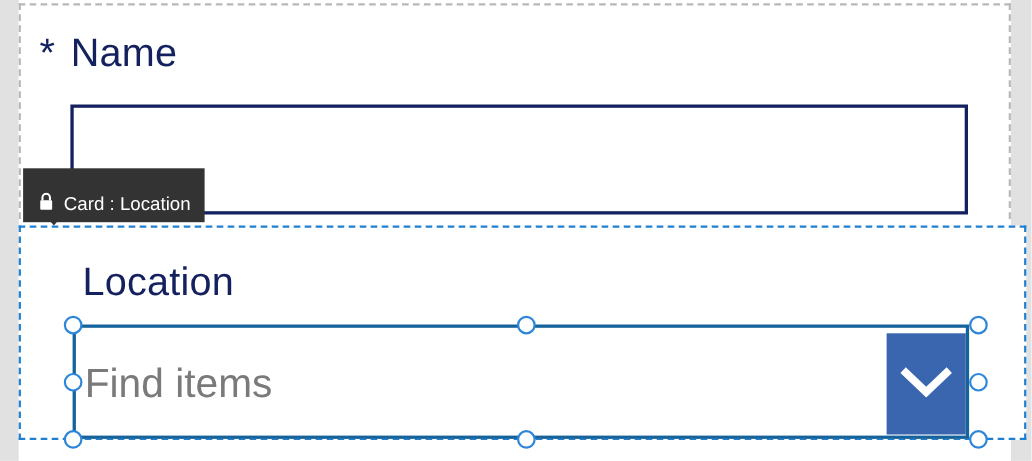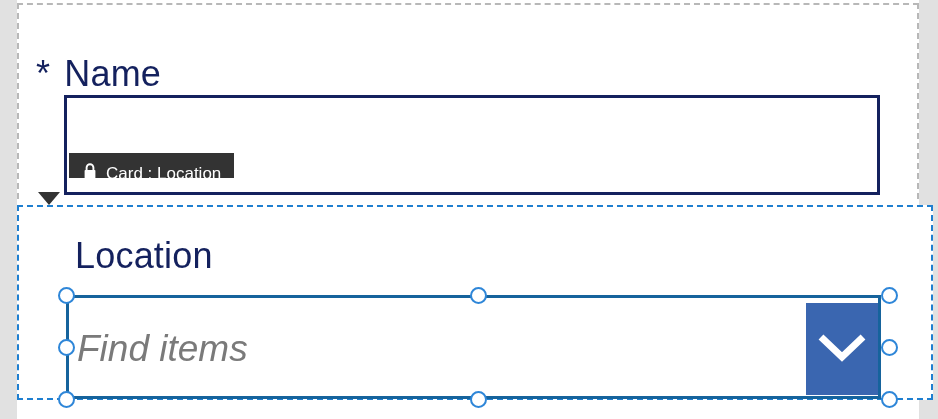--- a/index.html
+++ b/index.html
@@ -58,7 +58,6 @@
     color: #14215e;
     white-space: nowrap;
     letter-spacing: 0.2px;
-    margin-top: 26px;
   }
   .label-name .req {
     display: inline-block;

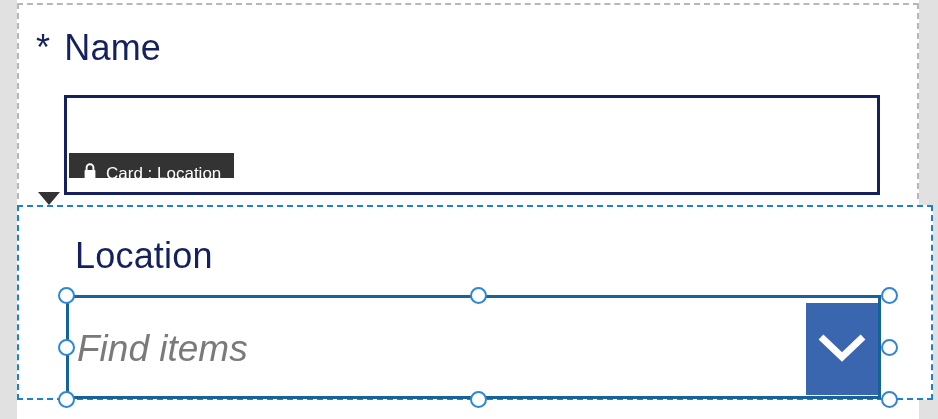--- a/index.html
+++ b/index.html
@@ -164,14 +164,13 @@
     position: absolute;
     left: 21px;
     top: 153px;
-    height: 25px;
+    height: 49px;
     background: #333333;
     display: flex;
     align-items: center;
     padding: 16px 13px 0 14px;
     z-index: 20;
     box-sizing: border-box;
-    margin-left: 48px;
   }
   .tooltip-text {
     color: #ffffff;

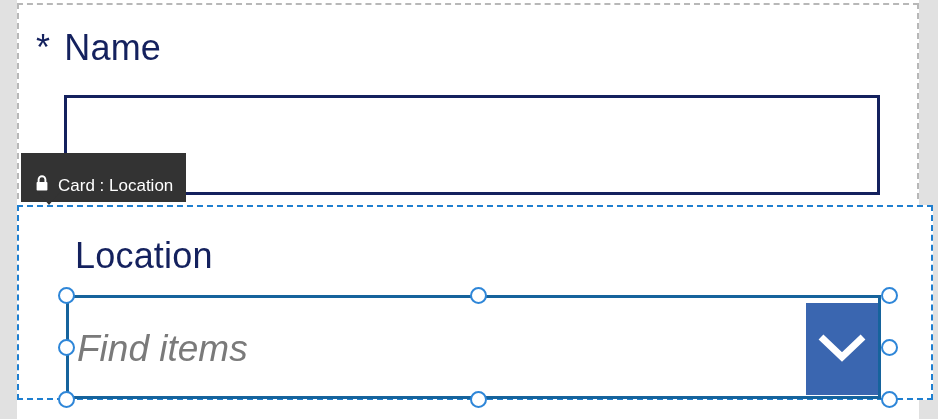--- a/index.html
+++ b/index.html
@@ -103,7 +103,6 @@
     top: 88px;
     width: 815px;
     height: 104px;
-    font-style: italic;
   }
   .combo-box {
     position: absolute;

